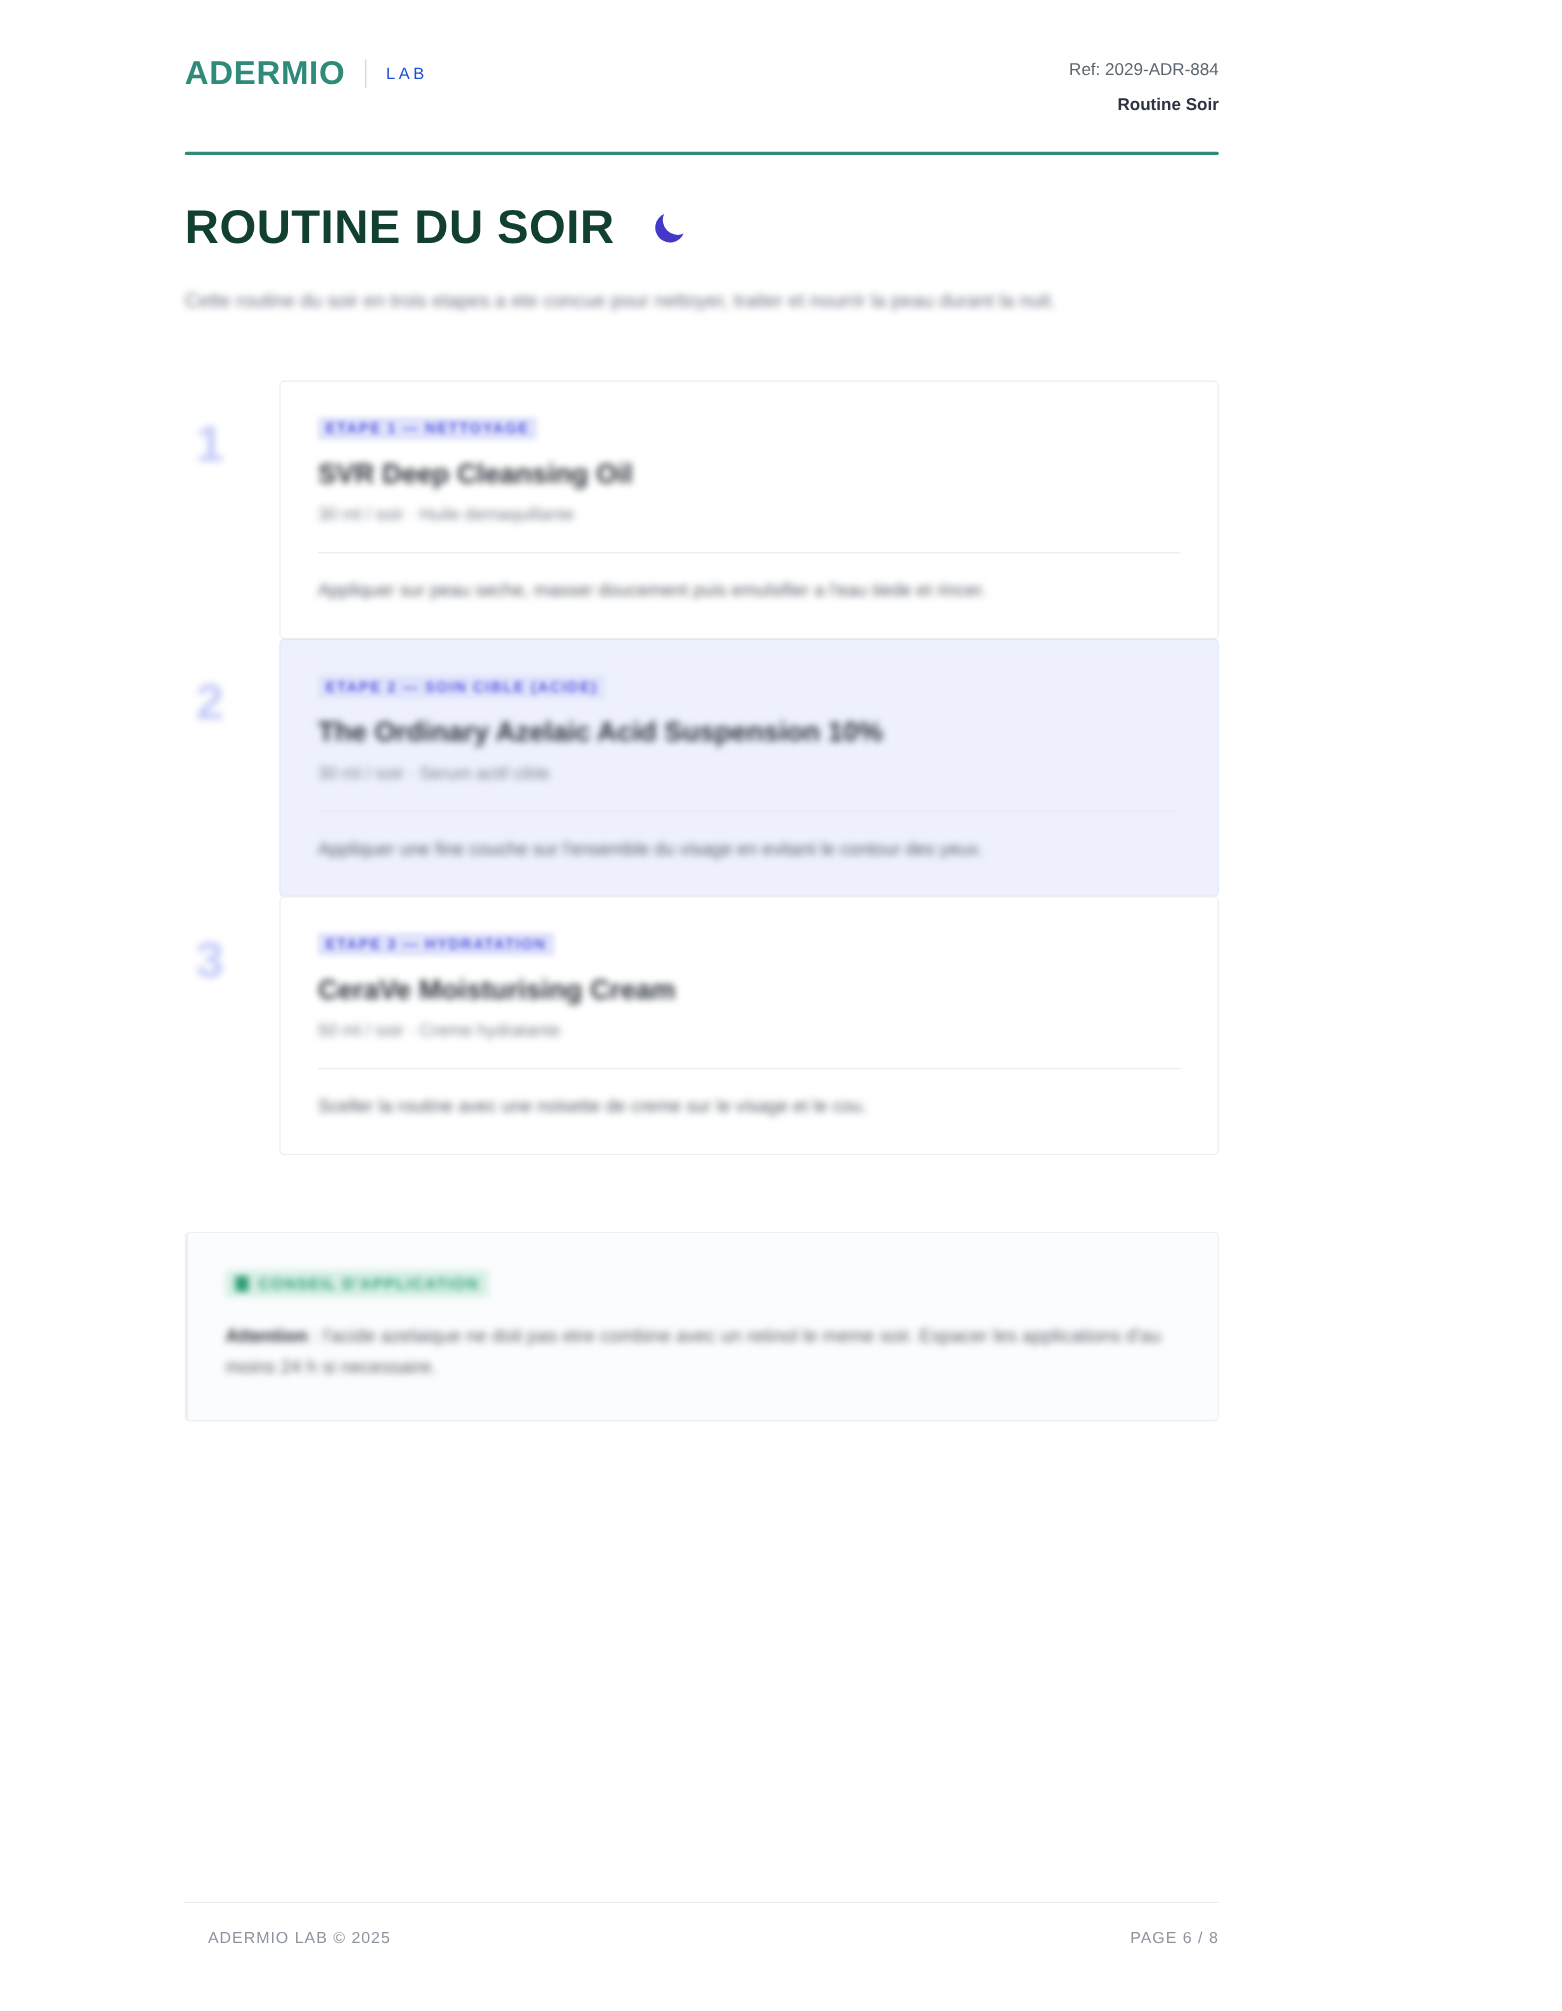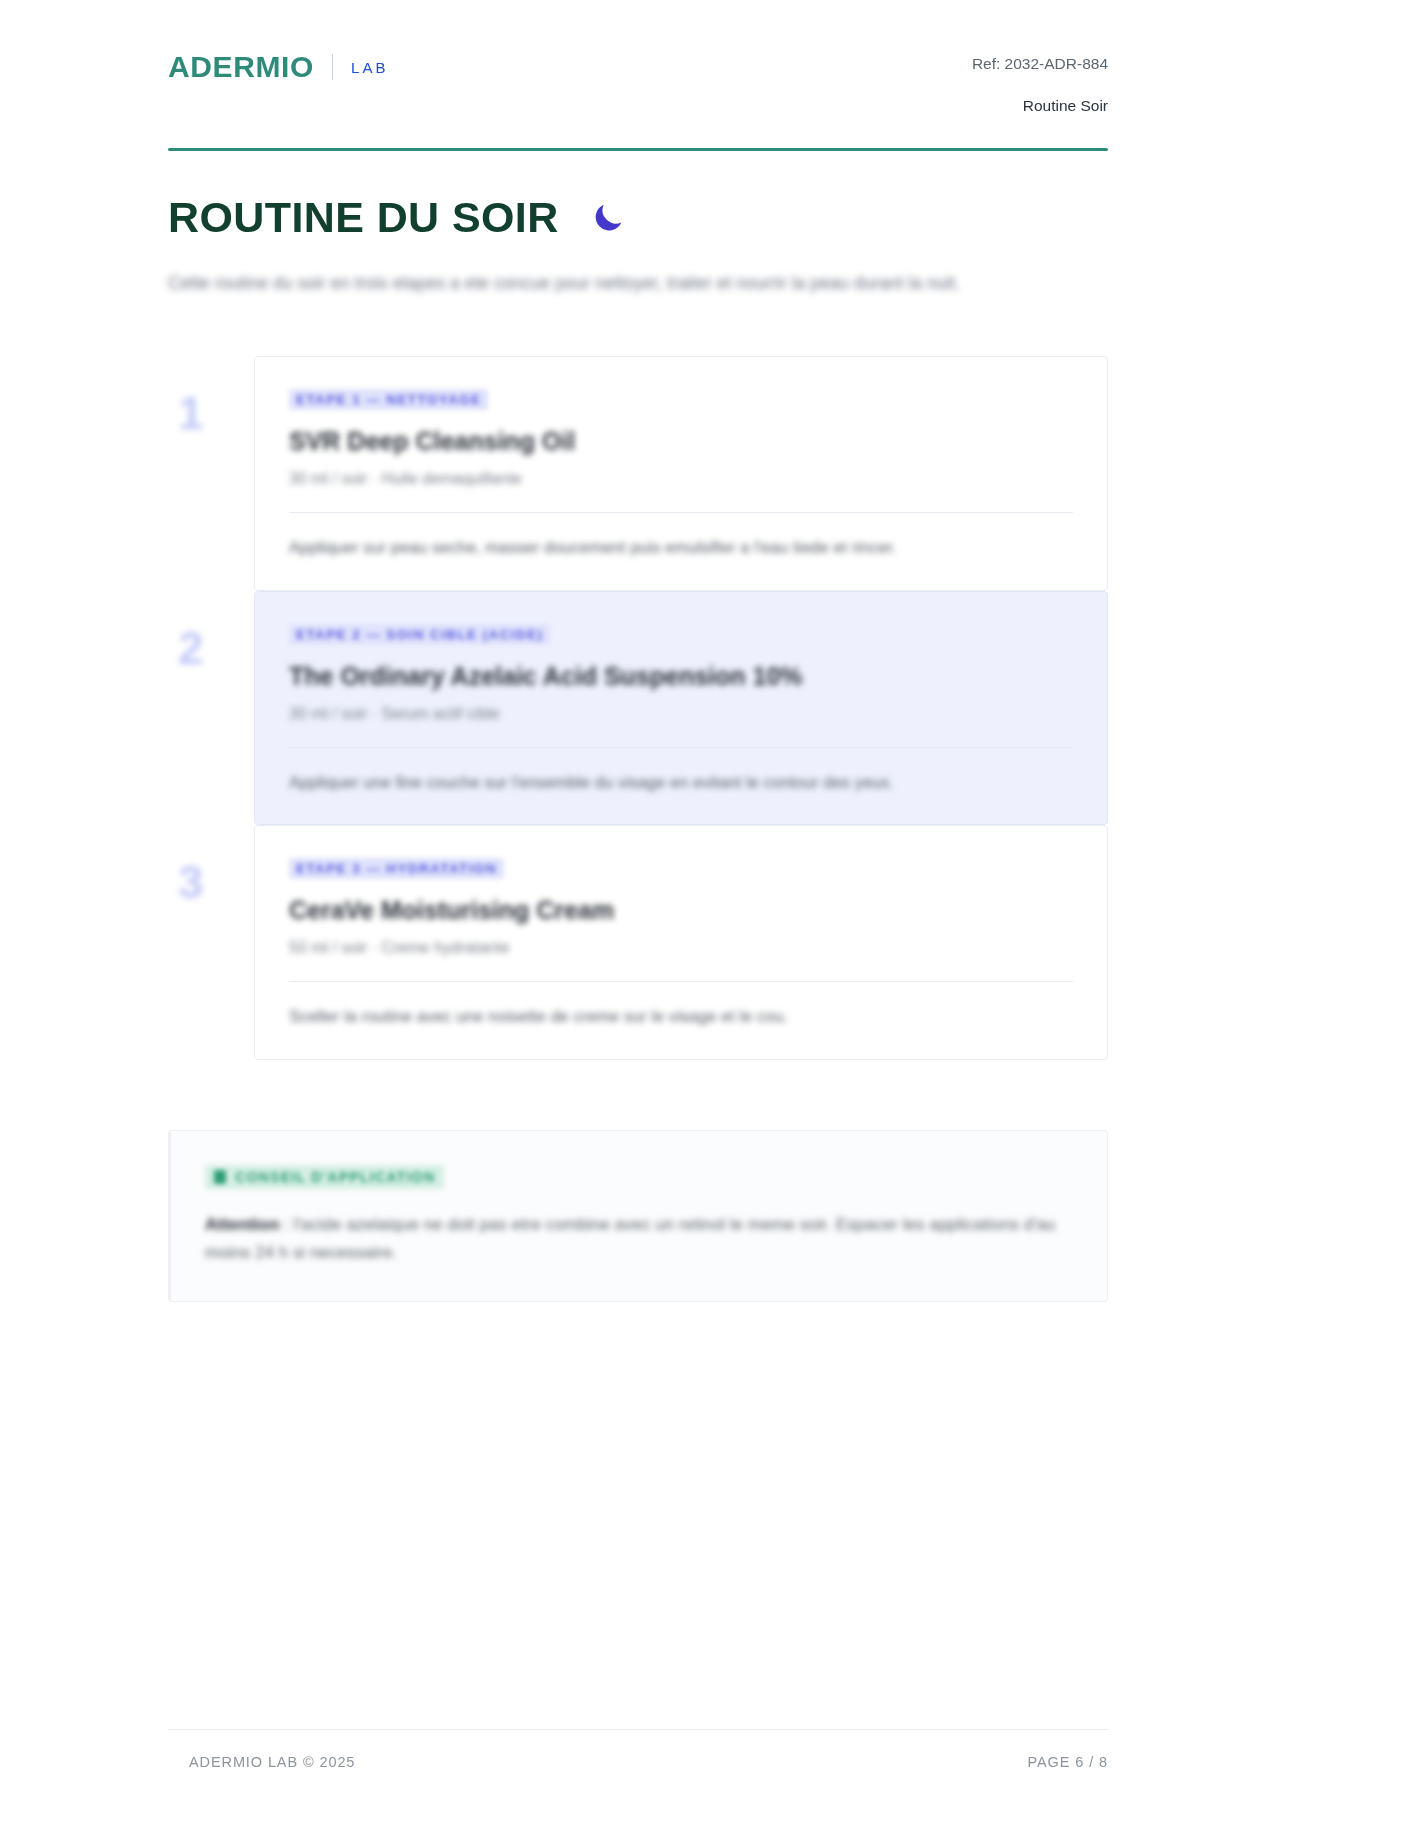--- a/index.html
+++ b/index.html
@@ -174,7 +174,7 @@
       <span class="brand-sub">LAB</span>
     </div>
     <div class="ref-block">
-      <div class="ref-line">Ref: 2032-ADR-884</div>
+      <div class="ref-line">Ref: 2029-ADR-884</div>
       <div class="ref-title">Routine Soir</div>
     </div>
   </div>

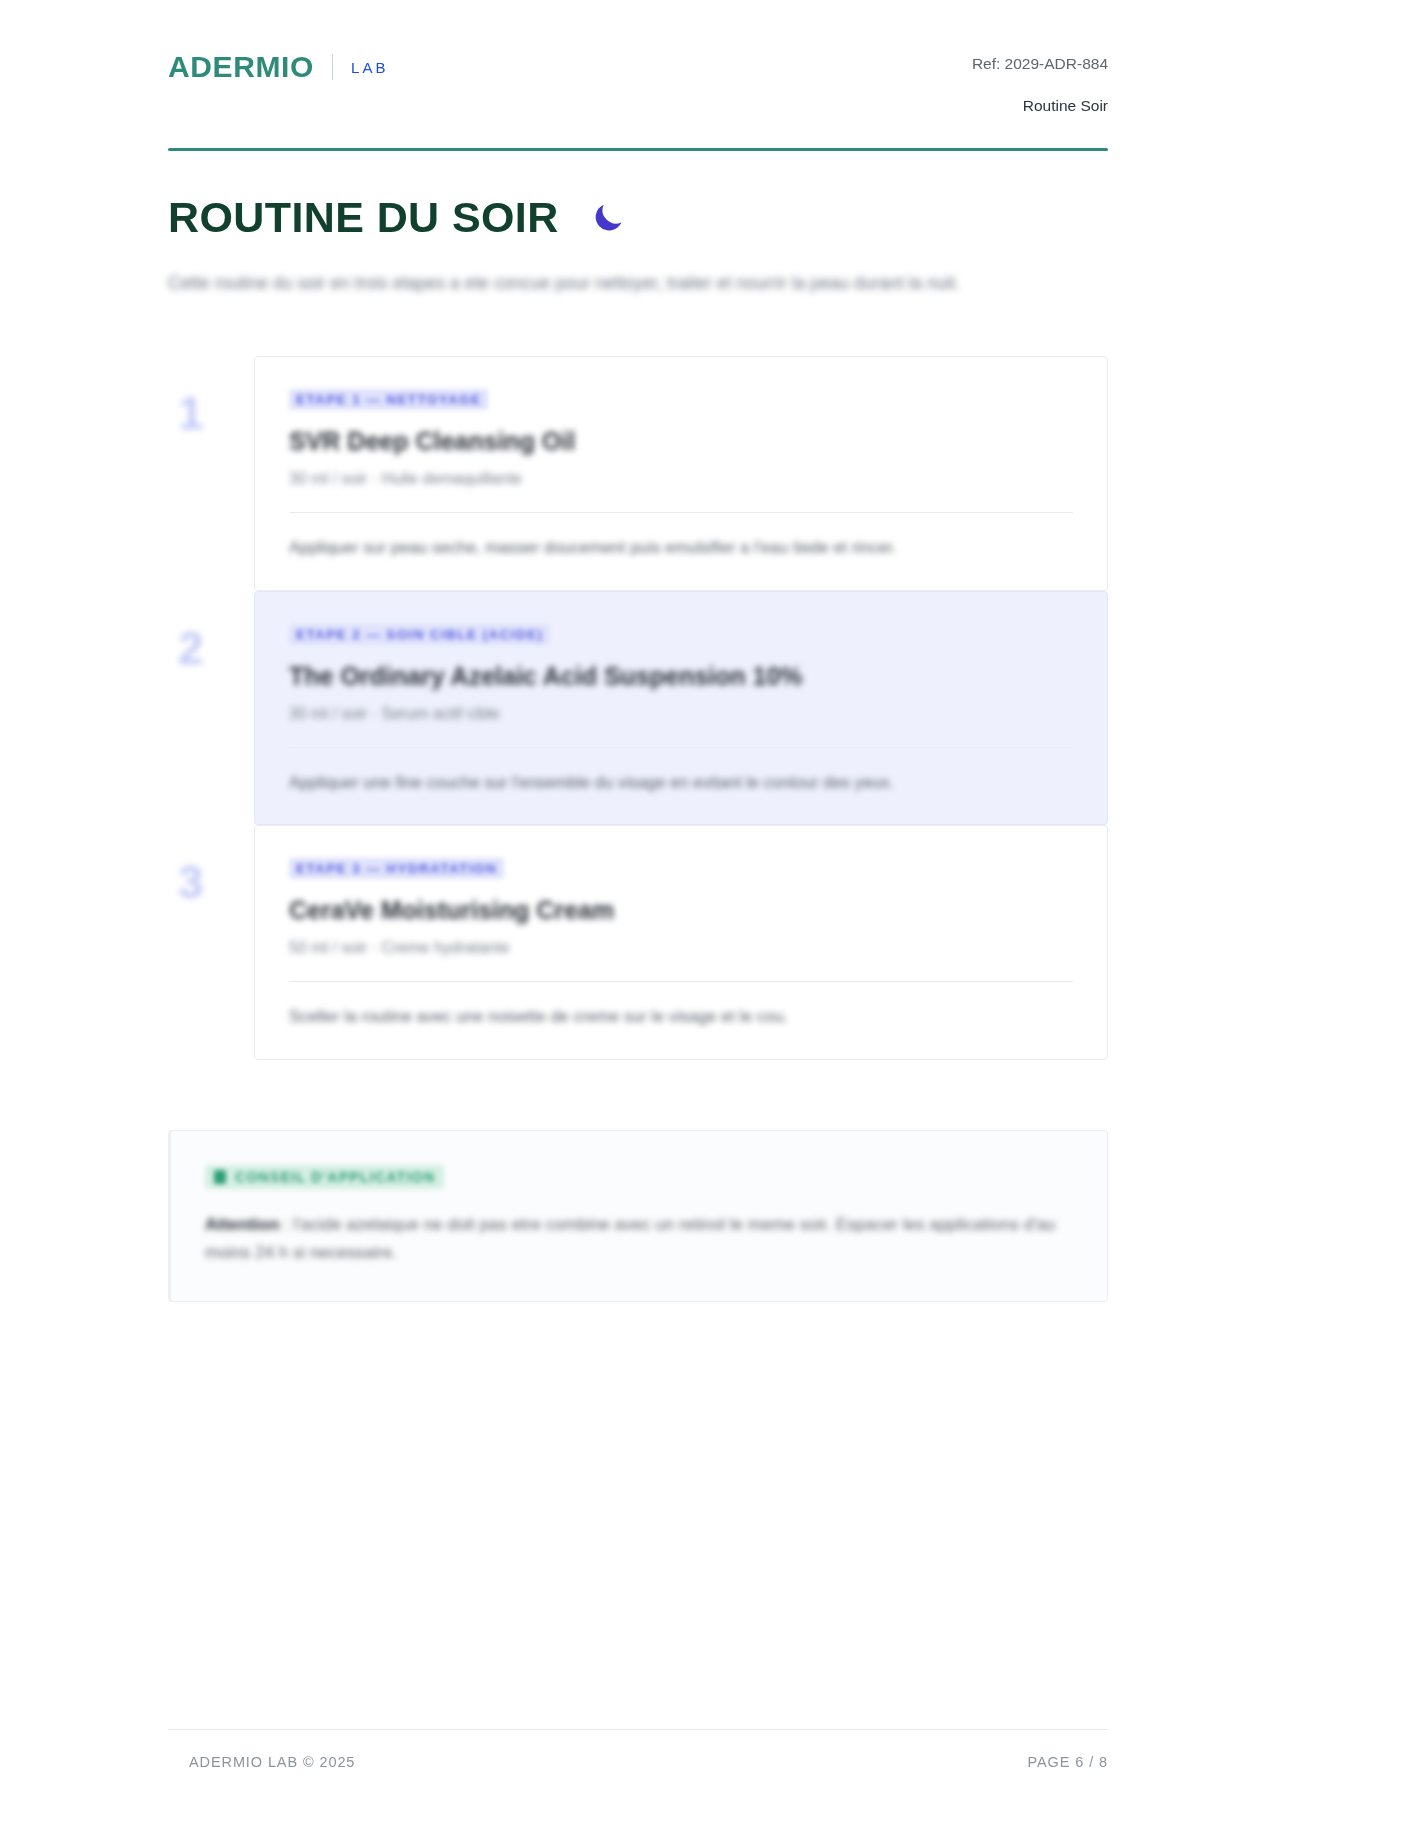--- a/index.html
+++ b/index.html
@@ -33,7 +33,7 @@
   }
   .ref-block{text-align:right;line-height:1.5;}
   .ref-line{font-size:15.5px;color:#5b6670;}
-  .ref-title{font-size:15.5px;color:#2b3440;font-weight:400;margin-top:19px;}
+  .ref-title{font-size:15.5px;color:#2b3440;font-weight:700;margin-top:9px;}
   .header-rule{
     margin-top:30px;height:3px;background:#2e8b7a;border-radius:2px;
   }

